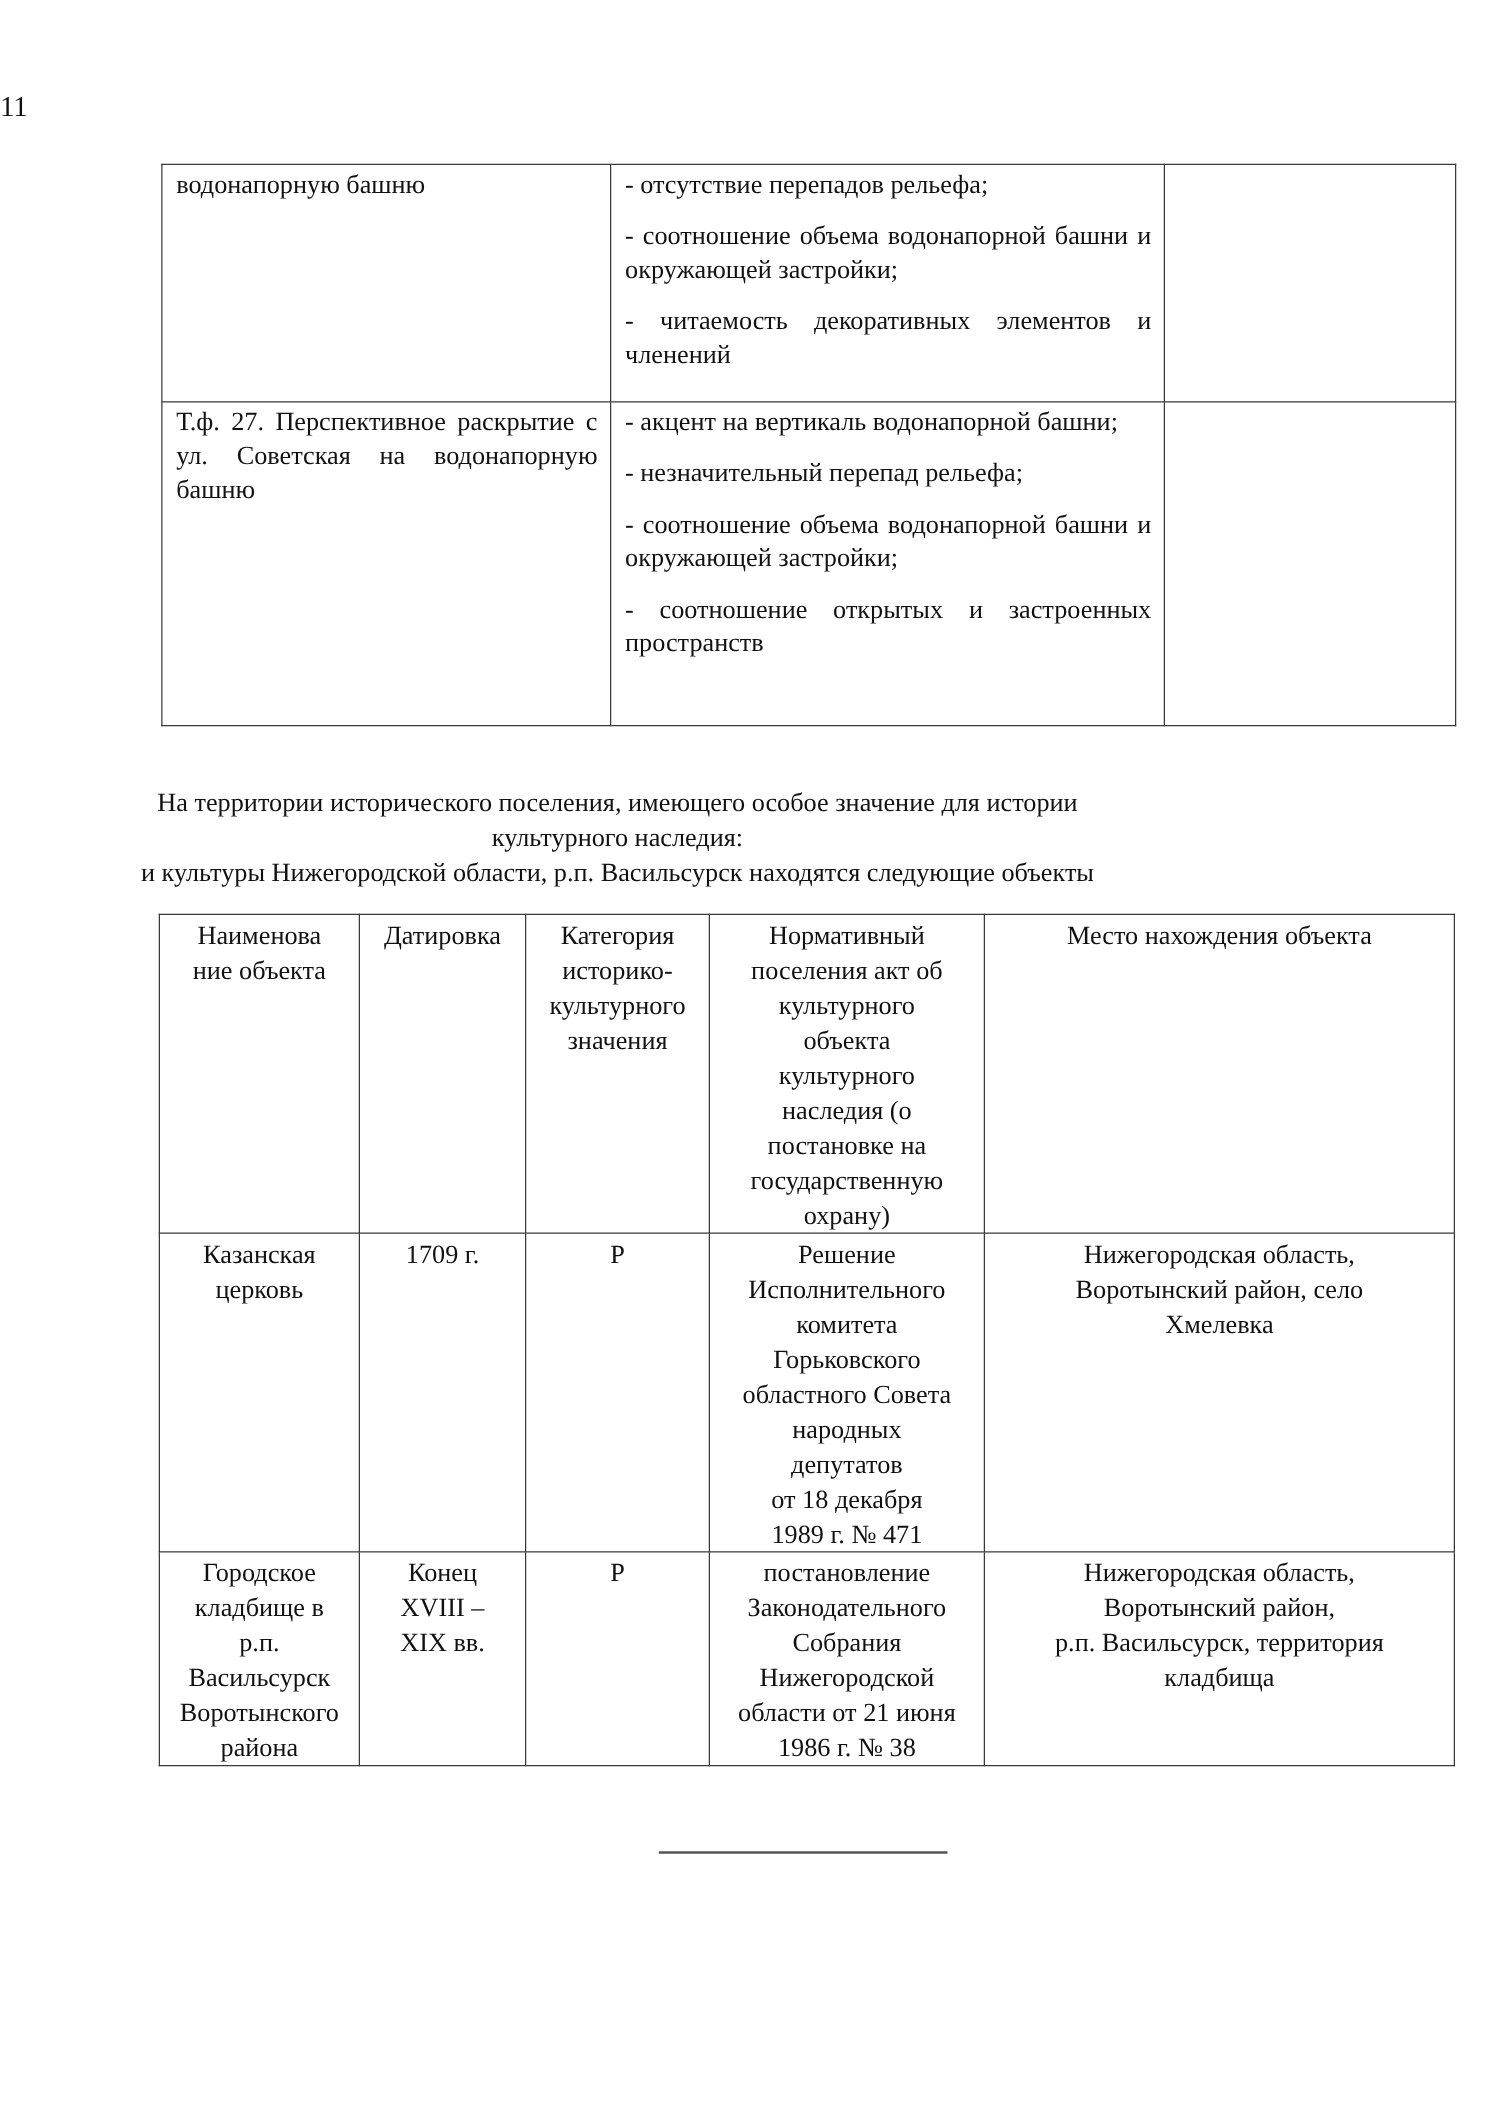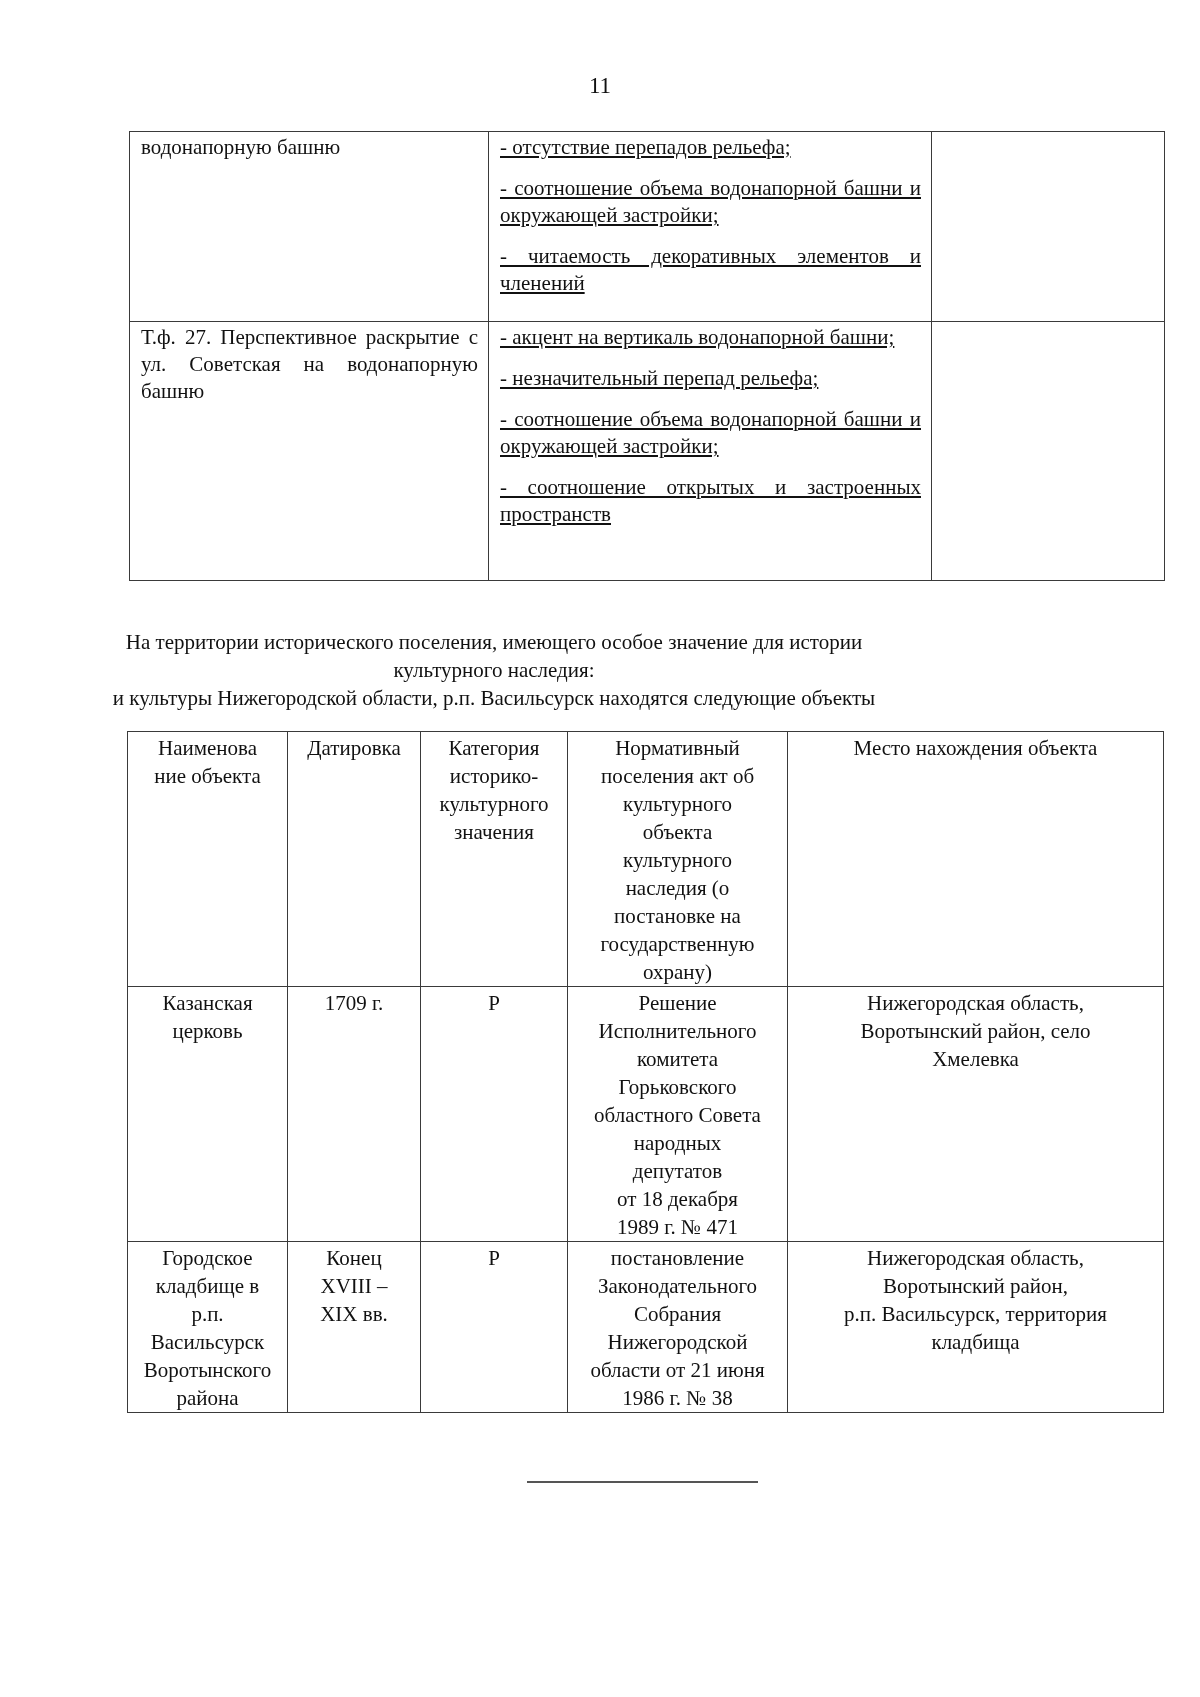--- a/index.html
+++ b/index.html
@@ -10,7 +10,7 @@
   }
   .page-number {
     position: absolute; top: 72px; left: 0; width: 1200px;
-    text-align: center; font-size: 23px; line-height: 28px;
+    text-align: left; font-size: 23px; line-height: 28px;
   }
   table { border-collapse: collapse; position: absolute; table-layout: fixed; }
   td, th { border: 1px solid #3a3a3a; vertical-align: top; font-weight: normal; }

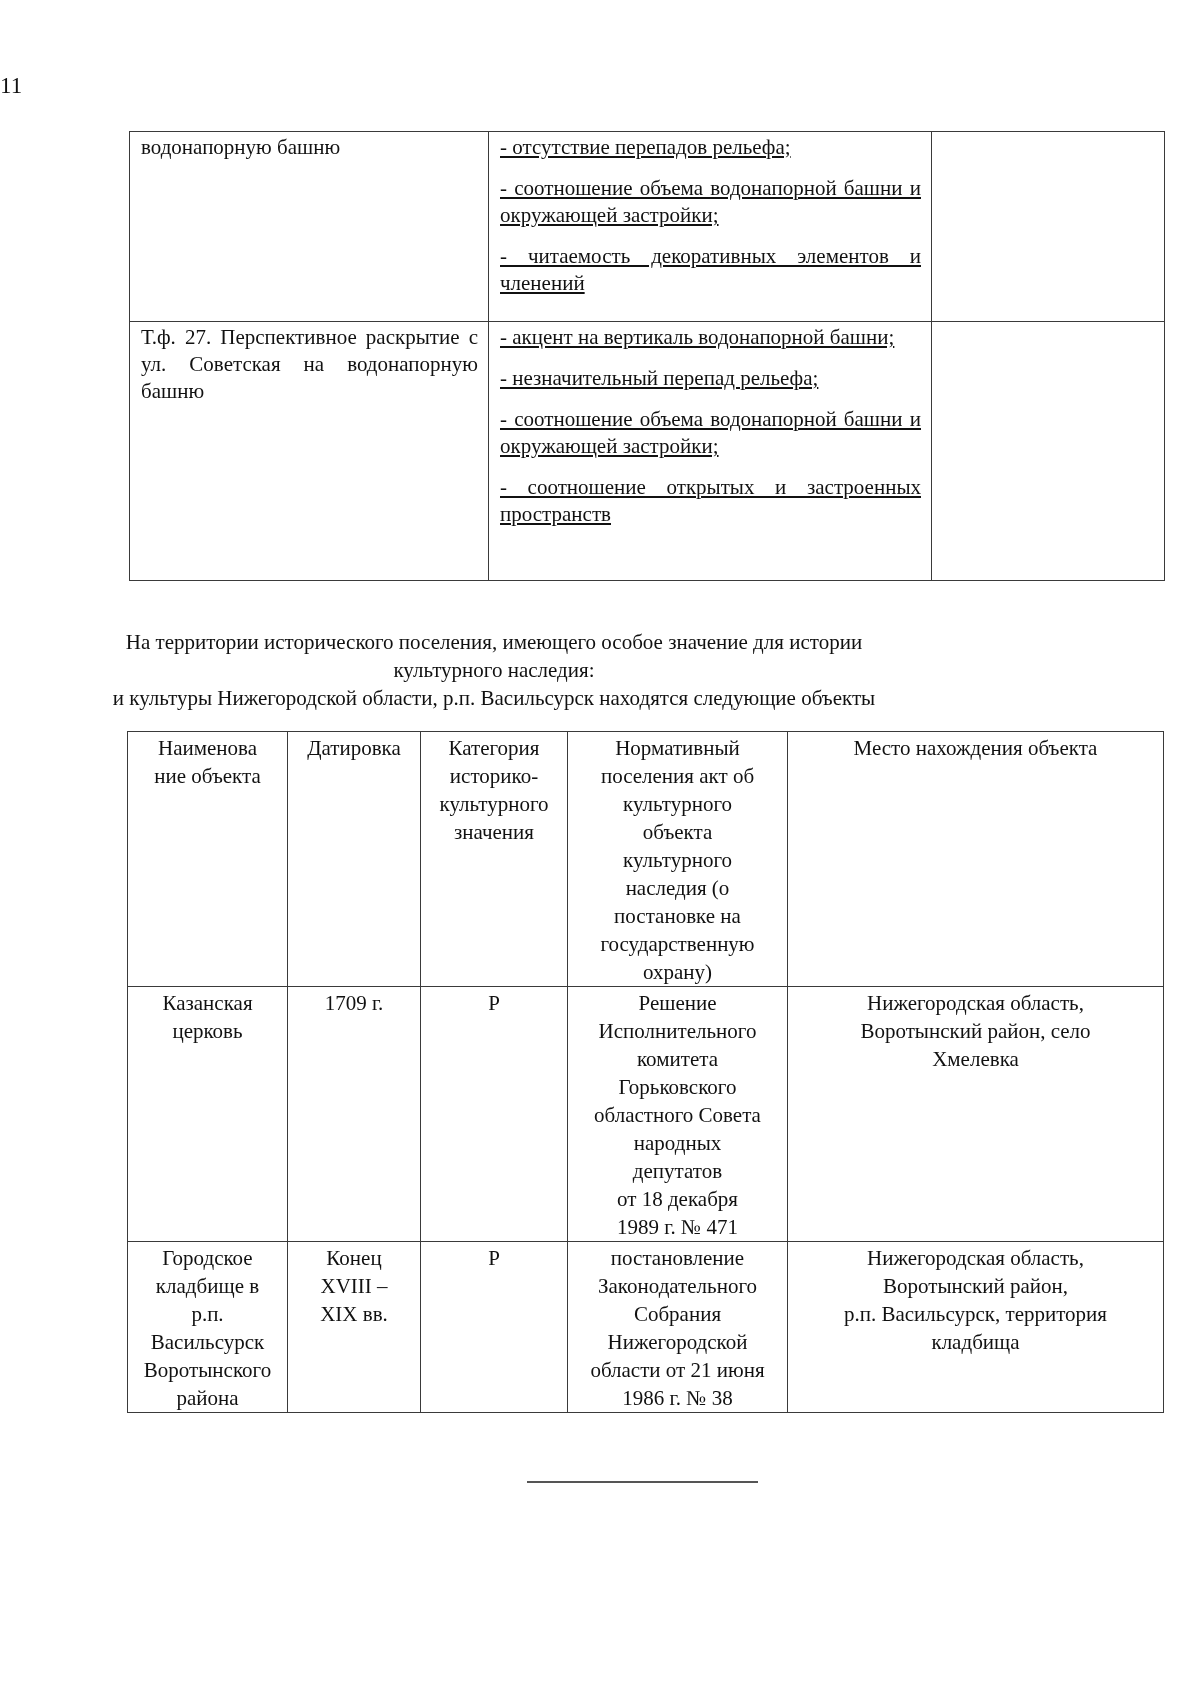--- a/index.html
+++ b/index.html
@@ -24,7 +24,7 @@
   #t1 tr.r1 { height: 184px; }
   #t1 tr.r2 { height: 259px; }
   #t1 .just { text-align: justify; text-align-last: left; }
-  #t1 .crit p { margin: 0 0 14px 0; text-align: justify; text-align-last: left; text-decoration: underline; }
+  #t1 .crit p { margin: 0 0 14px 0; text-align: justify; text-align-last: left; }
   #t1 .crit p:last-child { margin-bottom: 0; }
 
   .intro {

